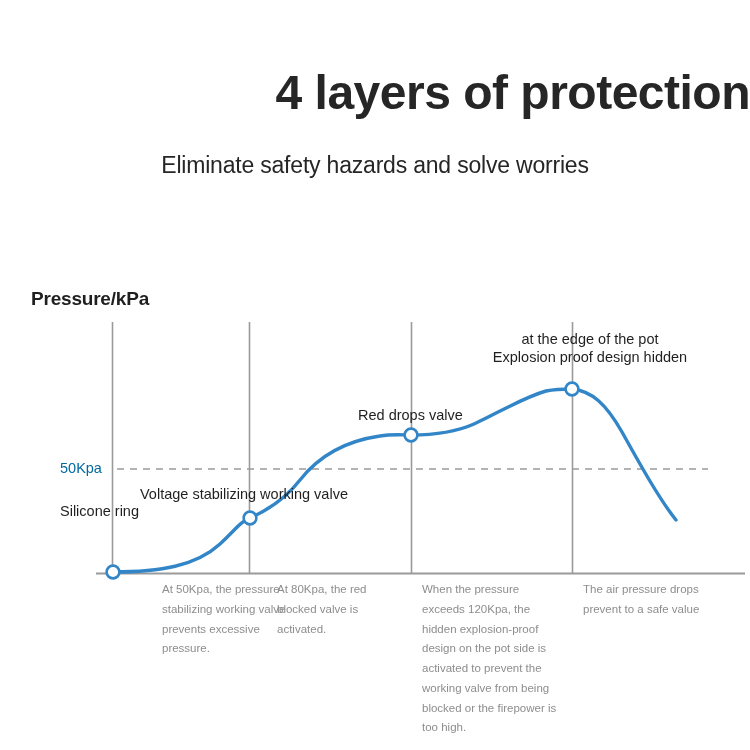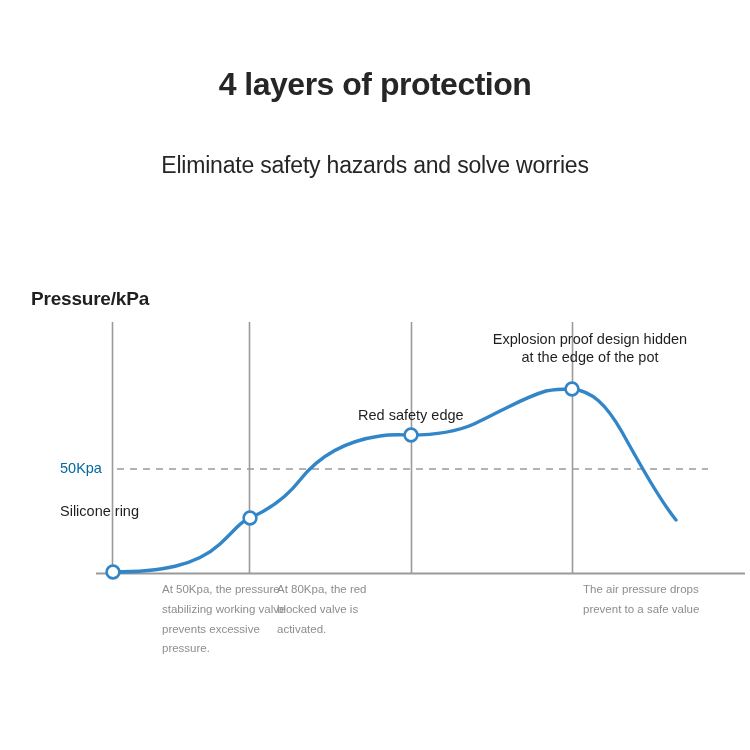--- a/index.html
+++ b/index.html
@@ -29,8 +29,8 @@
     left: 0;
     top: 68px;
     width: 750px;
-    text-align: center;
-    font-size: 32px;
+    text-align: right;
+    font-size: 48px;
     font-weight: 800;
     letter-spacing: -0.5px;
     color: #262626;

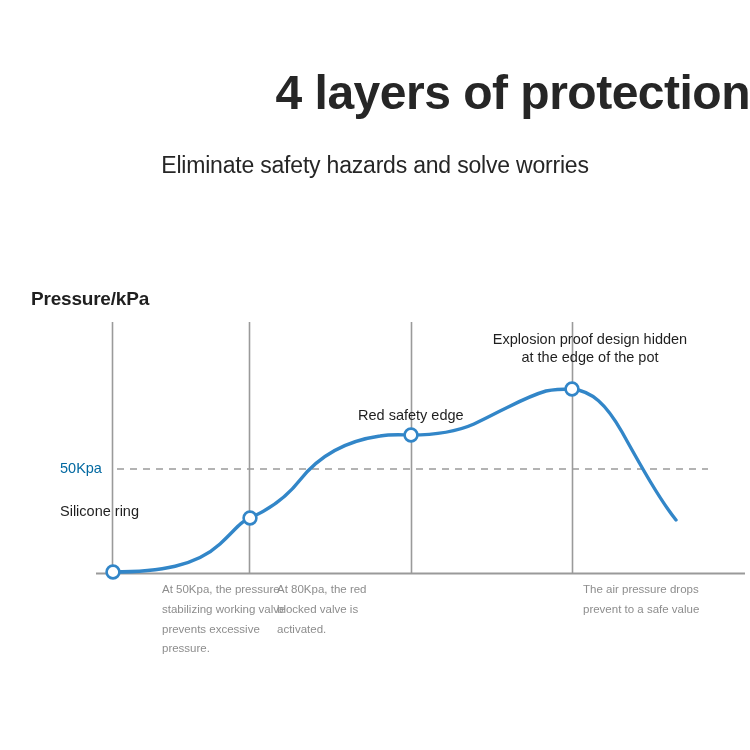--- a/index.html
+++ b/index.html
@@ -158,8 +158,8 @@
   <div id="label-red-valve" class="point-label">Red safety edge</div>
 
   <div id="label-explosion-proof" class="point-label">
+    <div>at the edge of the pot</div>
     <div>Explosion proof design hidden</div>
-    <div>at the edge of the pot</div>
   </div>
 
   <div id="caption-0" class="caption">At 50Kpa, the pressure-stabilizing working valve prevents excessive pressure.</div>

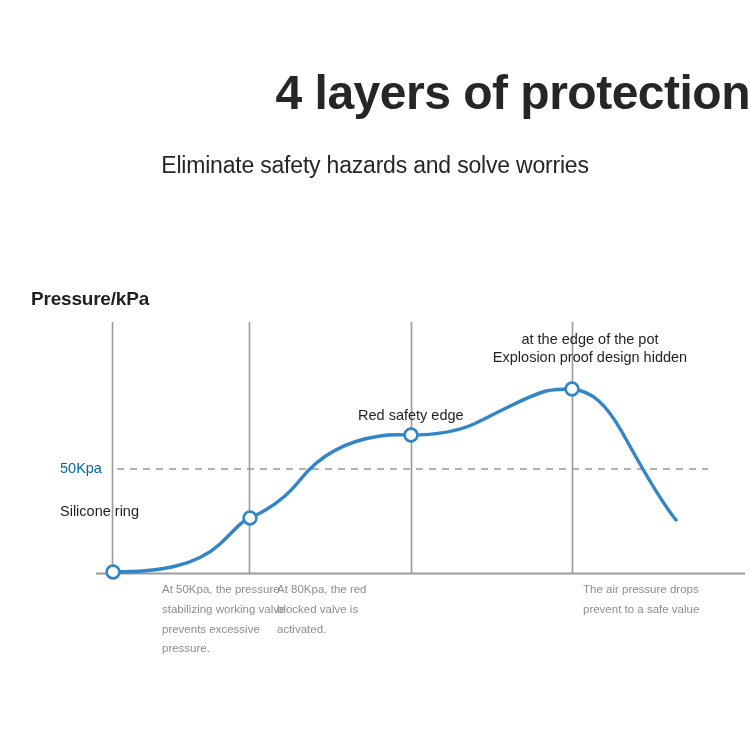--- a/index.html
+++ b/index.html
@@ -155,7 +155,7 @@
   <div id="label-silicone-ring" class="point-label">Silicone ring</div>
 
 
-  <div id="label-red-valve" class="point-label">Red safety edge</div>
+  <div id="label-red-valve" class="point-label">Red drops valve</div>
 
   <div id="label-explosion-proof" class="point-label">
     <div>at the edge of the pot</div>

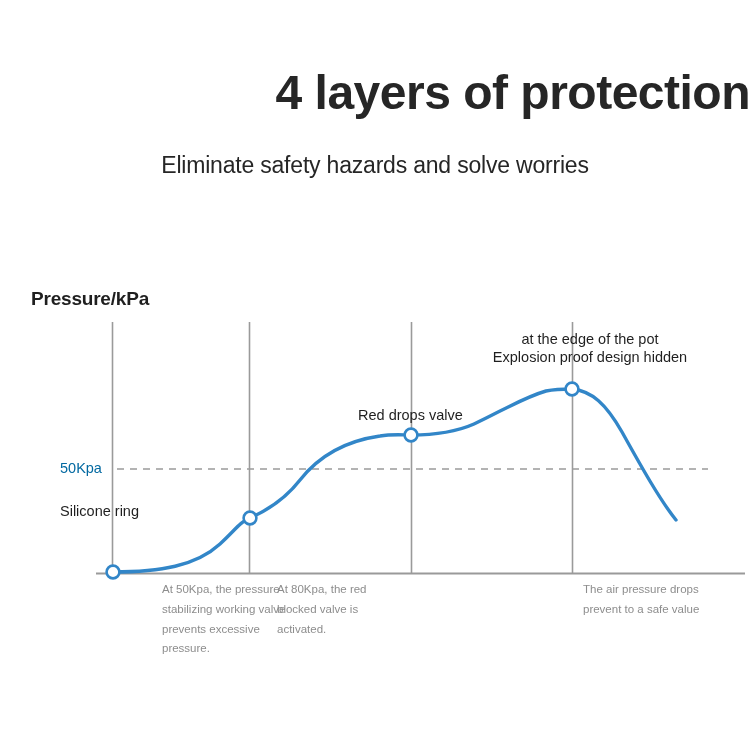--- a/index.html
+++ b/index.html
@@ -154,6 +154,7 @@
 
   <div id="label-silicone-ring" class="point-label">Silicone ring</div>
 
+  <div id="label-voltage-valve" class="point-label">Voltage stabilizing working valve</div>
 
   <div id="label-red-valve" class="point-label">Red drops valve</div>
 

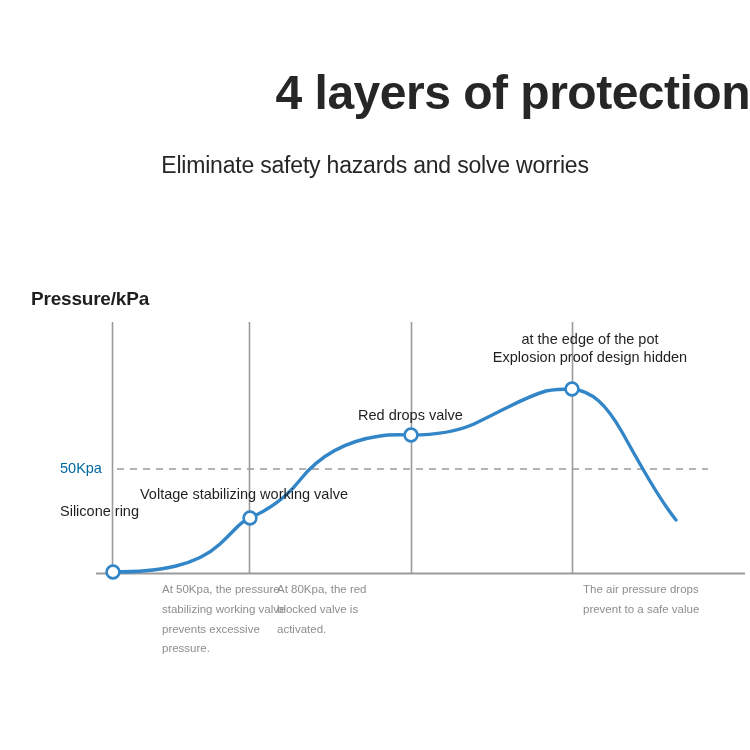--- a/index.html
+++ b/index.html
@@ -165,6 +165,7 @@
 
   <div id="caption-0" class="caption">At 50Kpa, the pressure-stabilizing working valve prevents excessive pressure.</div>
   <div id="caption-1" class="caption">At 80Kpa, the red blocked valve is activated.</div>
+  <div id="caption-2" class="caption">When the pressure exceeds 120Kpa, the hidden explosion-proof design on the pot side is activated to prevent the working valve from being blocked or the firepower is too high.</div>
   <div id="caption-3" class="caption">The air pressure drops prevent to a safe value</div>
 
 </div>

